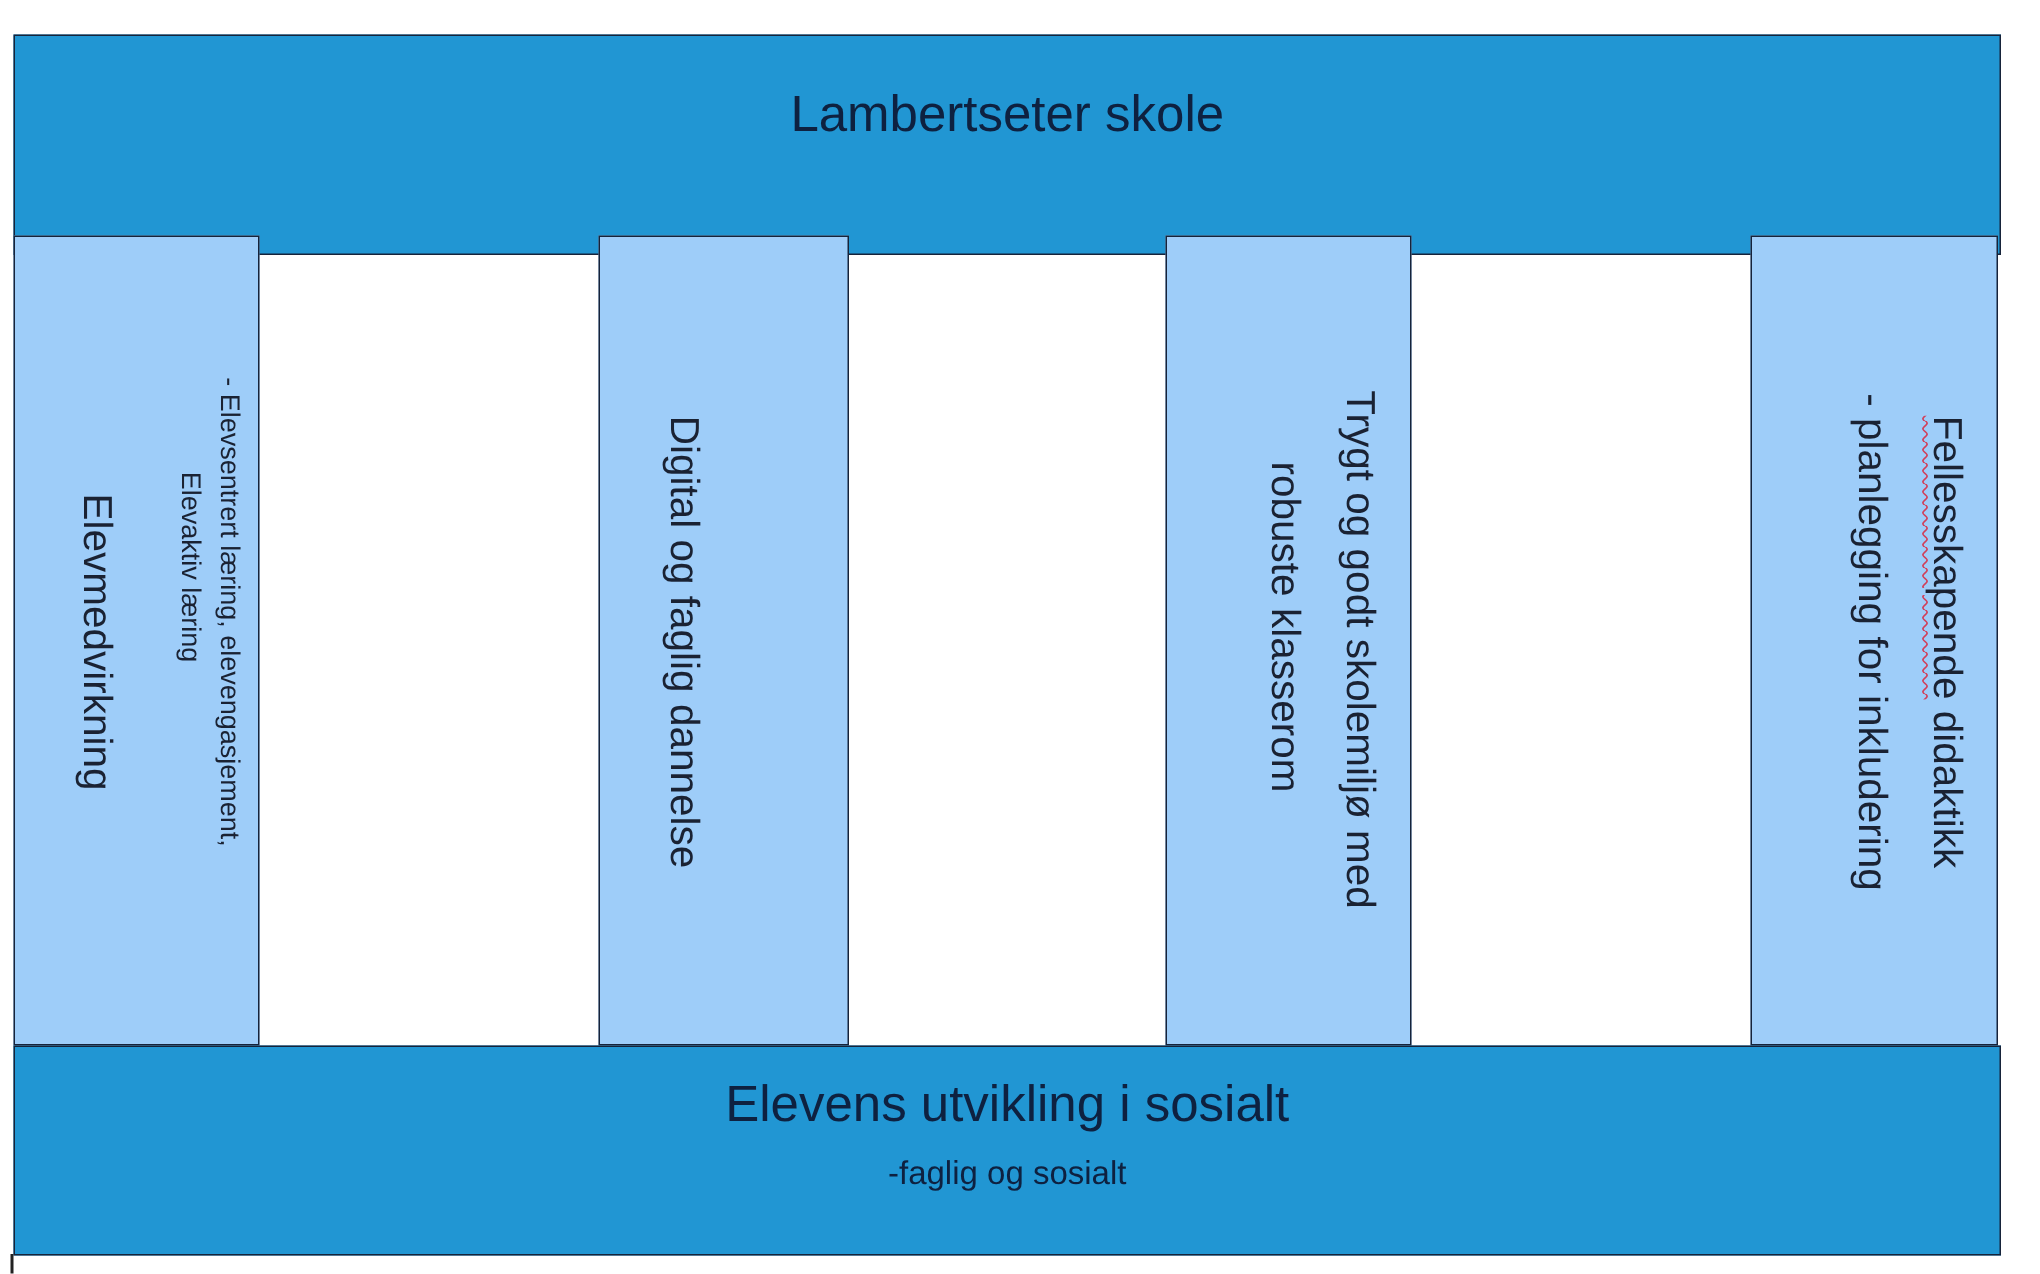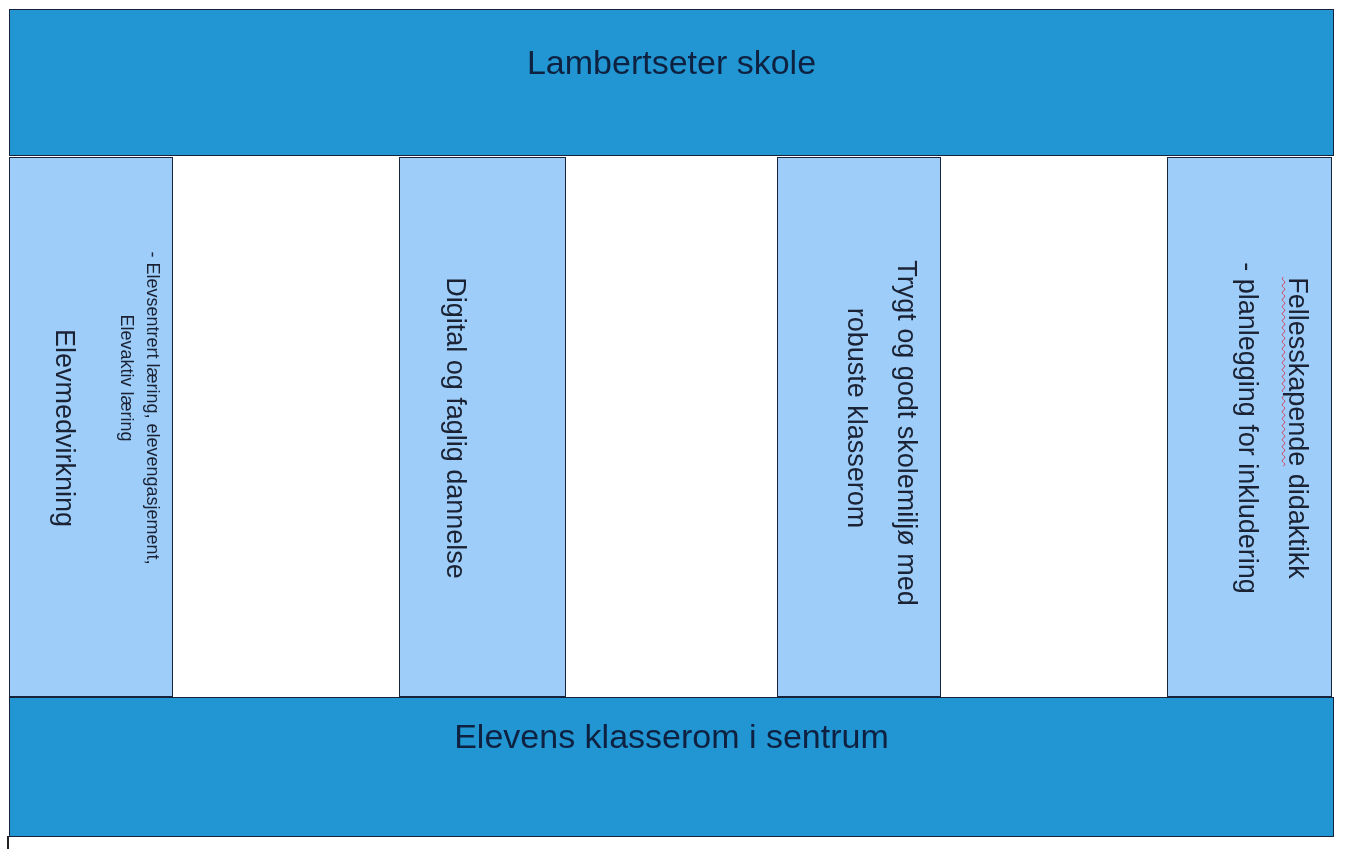--- a/index.html
+++ b/index.html
@@ -15,7 +15,7 @@
       box-sizing: border-box;
       text-align: center;
     }
-    #top-band { top: 9px; height: 147px; }
+    #top-band { top: 23px; height: 147px; }
     #bottom-band { top: 697px; height: 140px; }
     .band-title { font-size: 34px; line-height: 40px; color: #0e2140; }
     .band-sub { font-size: 22px; line-height: 28px; color: #0e2140; }

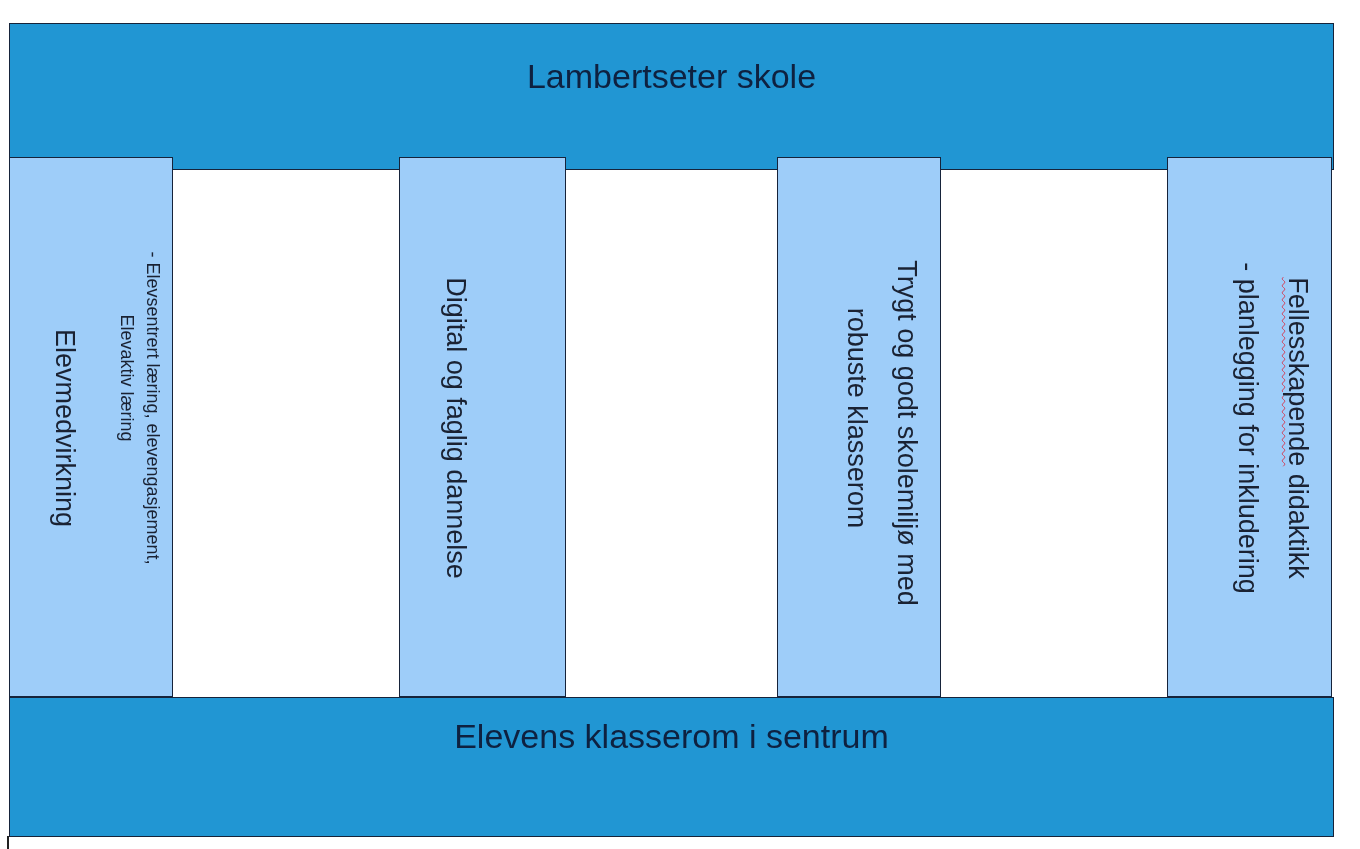--- a/index.html
+++ b/index.html
@@ -84,7 +84,7 @@
 </div>
 
 <div id="bottom-band" class="band">
-  <div class="band-title">Elevens  klasserom i sentrum</div>
+  <div class="band-title">Elevens  utvikling i sosialt</div>
 </div>
 
 <div id="stem-mark"></div>

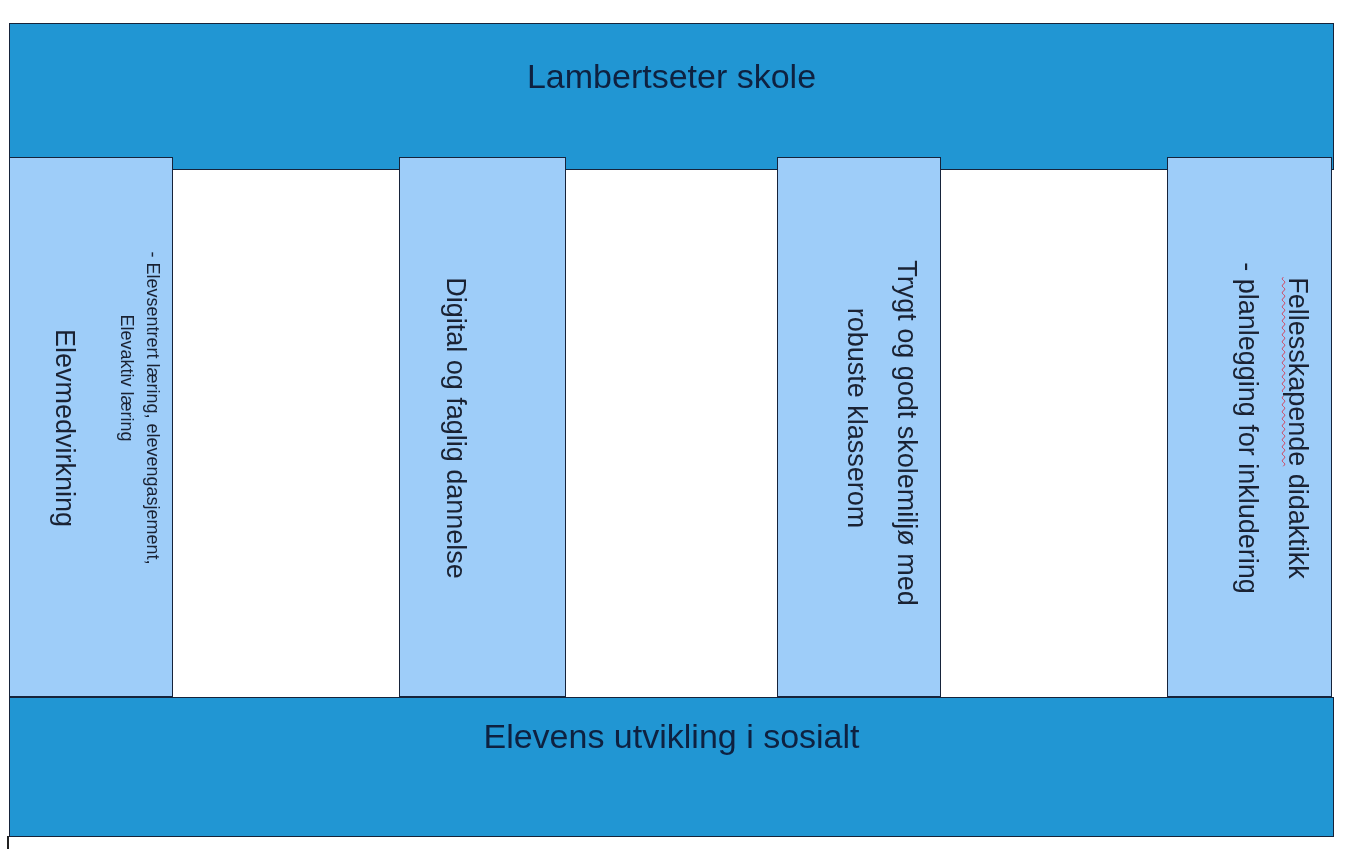--- a/index.html
+++ b/index.html
@@ -85,6 +85,7 @@
 
 <div id="bottom-band" class="band">
   <div class="band-title">Elevens  utvikling i sosialt</div>
+  <div class="band-sub">-faglig og sosialt</div>
 </div>
 
 <div id="stem-mark"></div>

